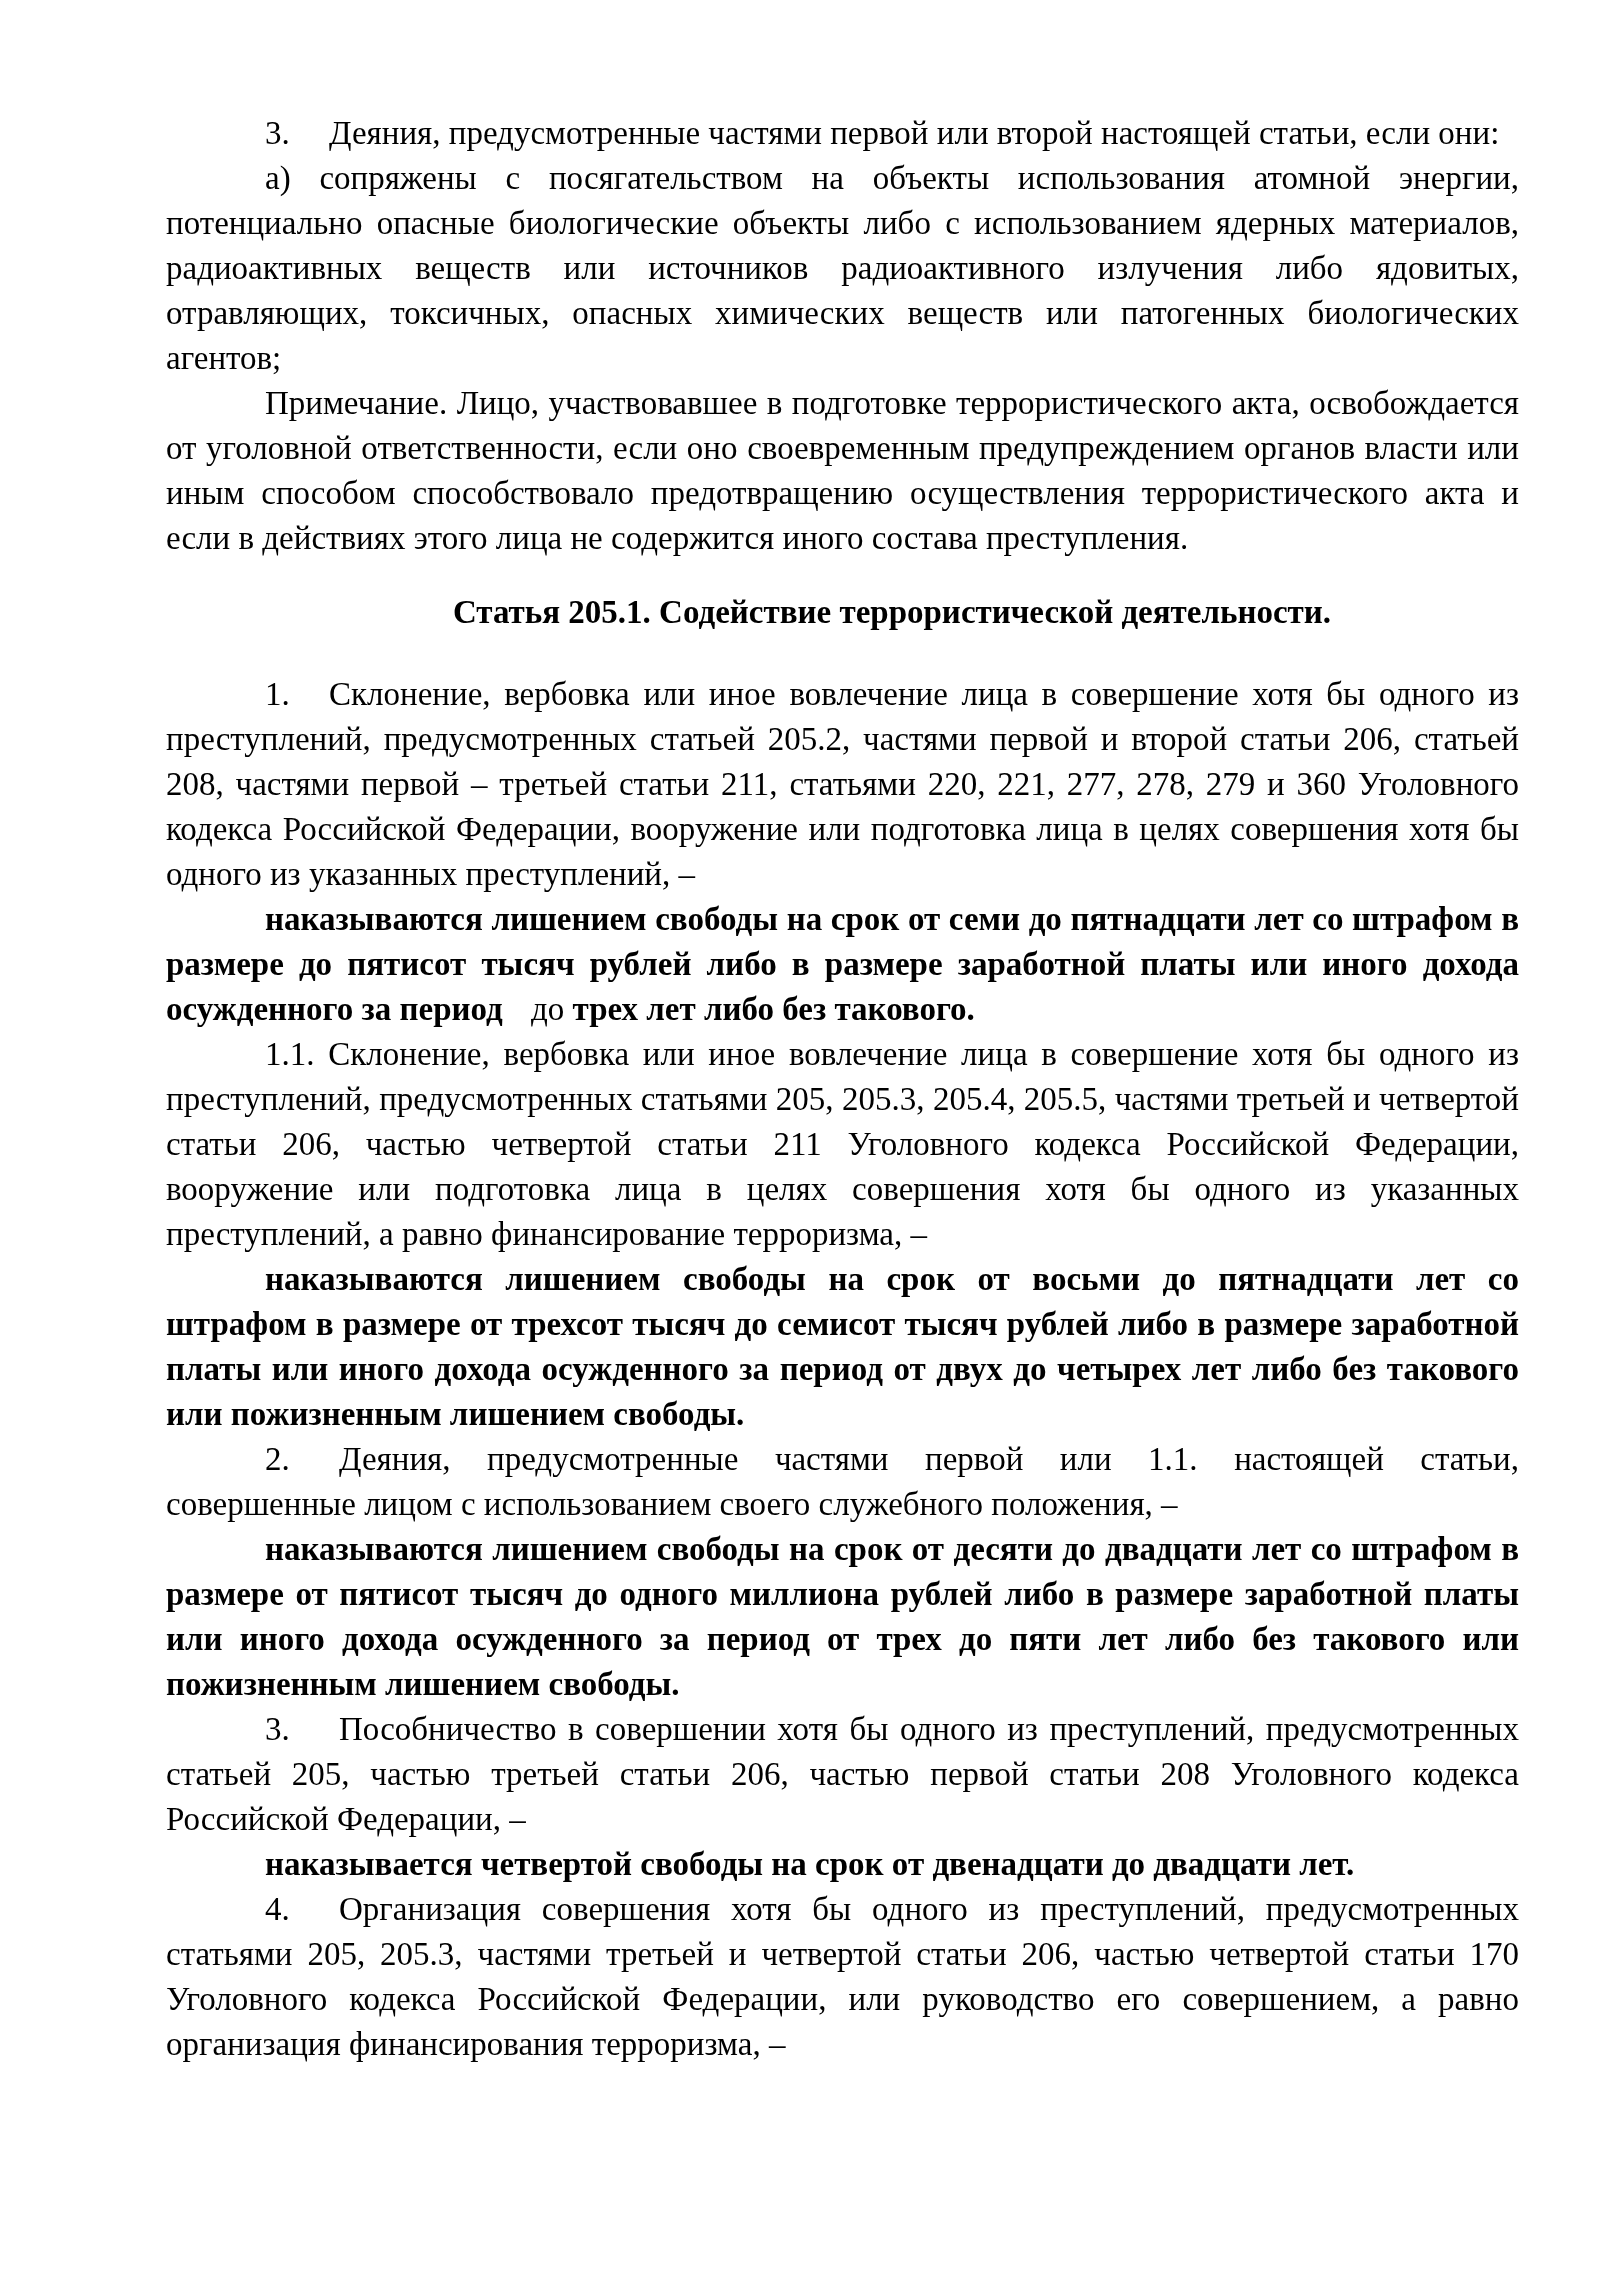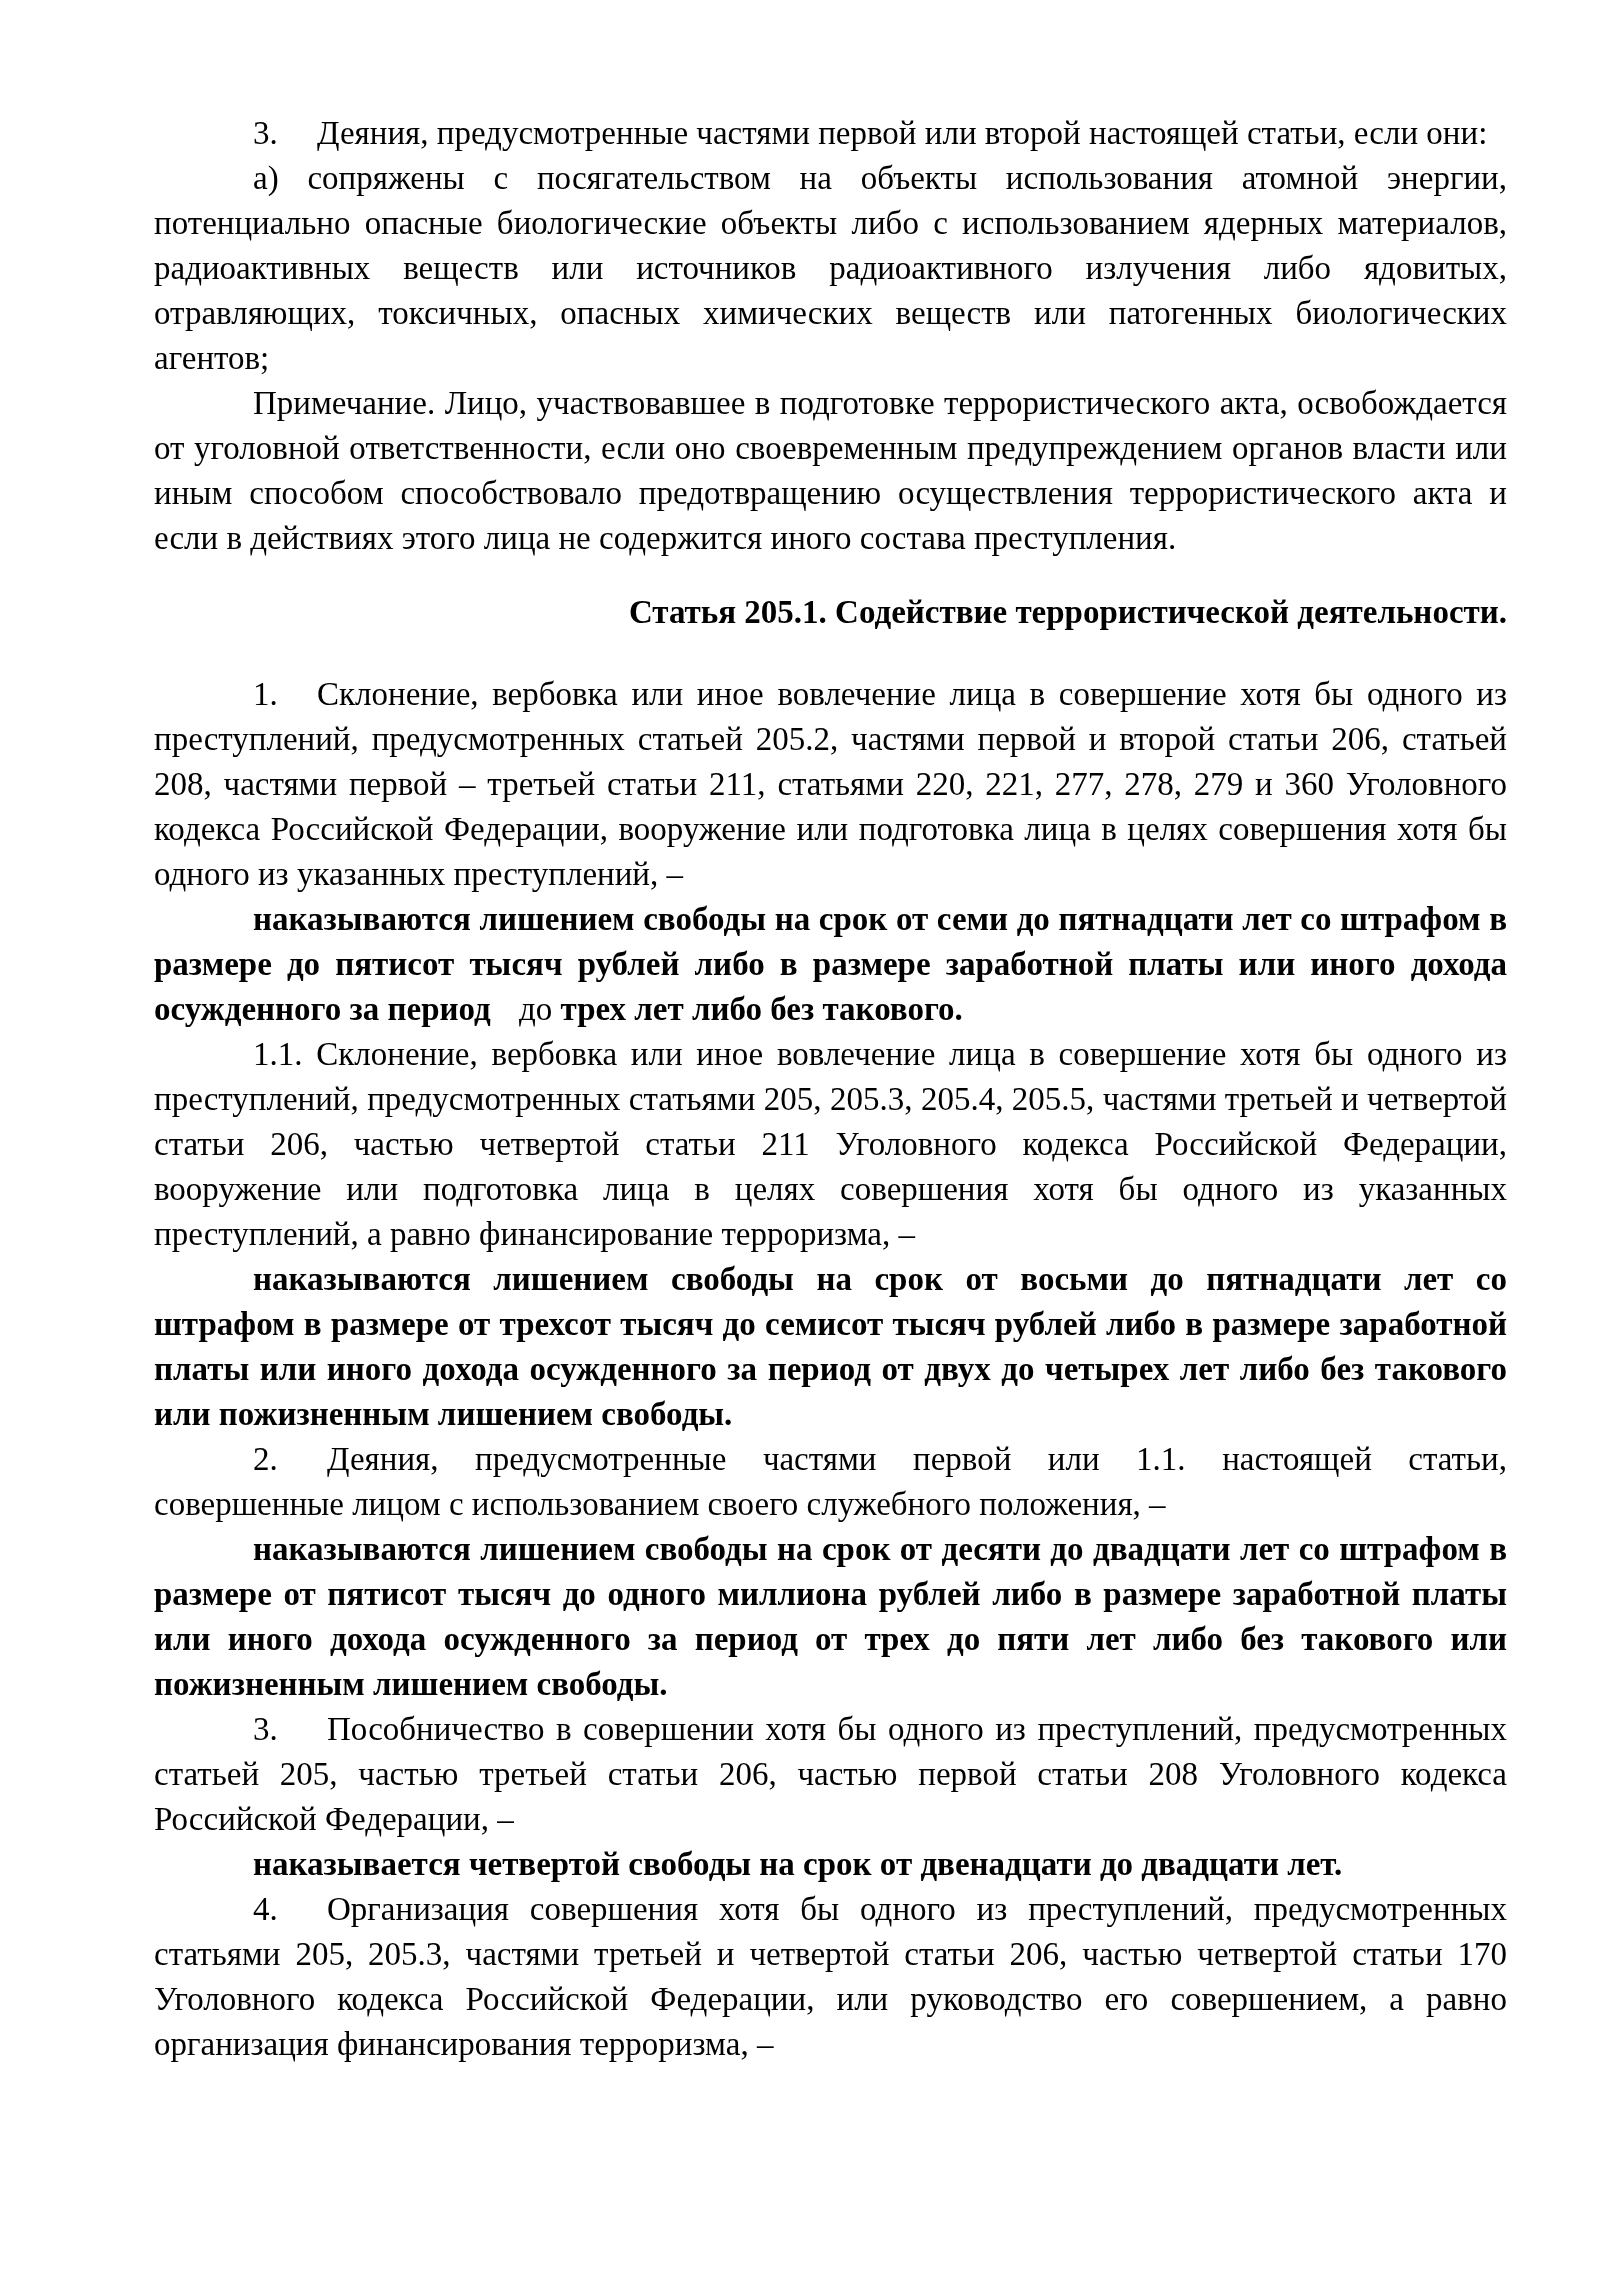--- a/index.html
+++ b/index.html
@@ -15,7 +15,7 @@
   }
   .page {
     position: absolute;
-    left: 154px;
+    left: 166px;
     top: 111px;
     width: 1353px;
     font-family: "Liberation Serif", "DejaVu Serif", serif;

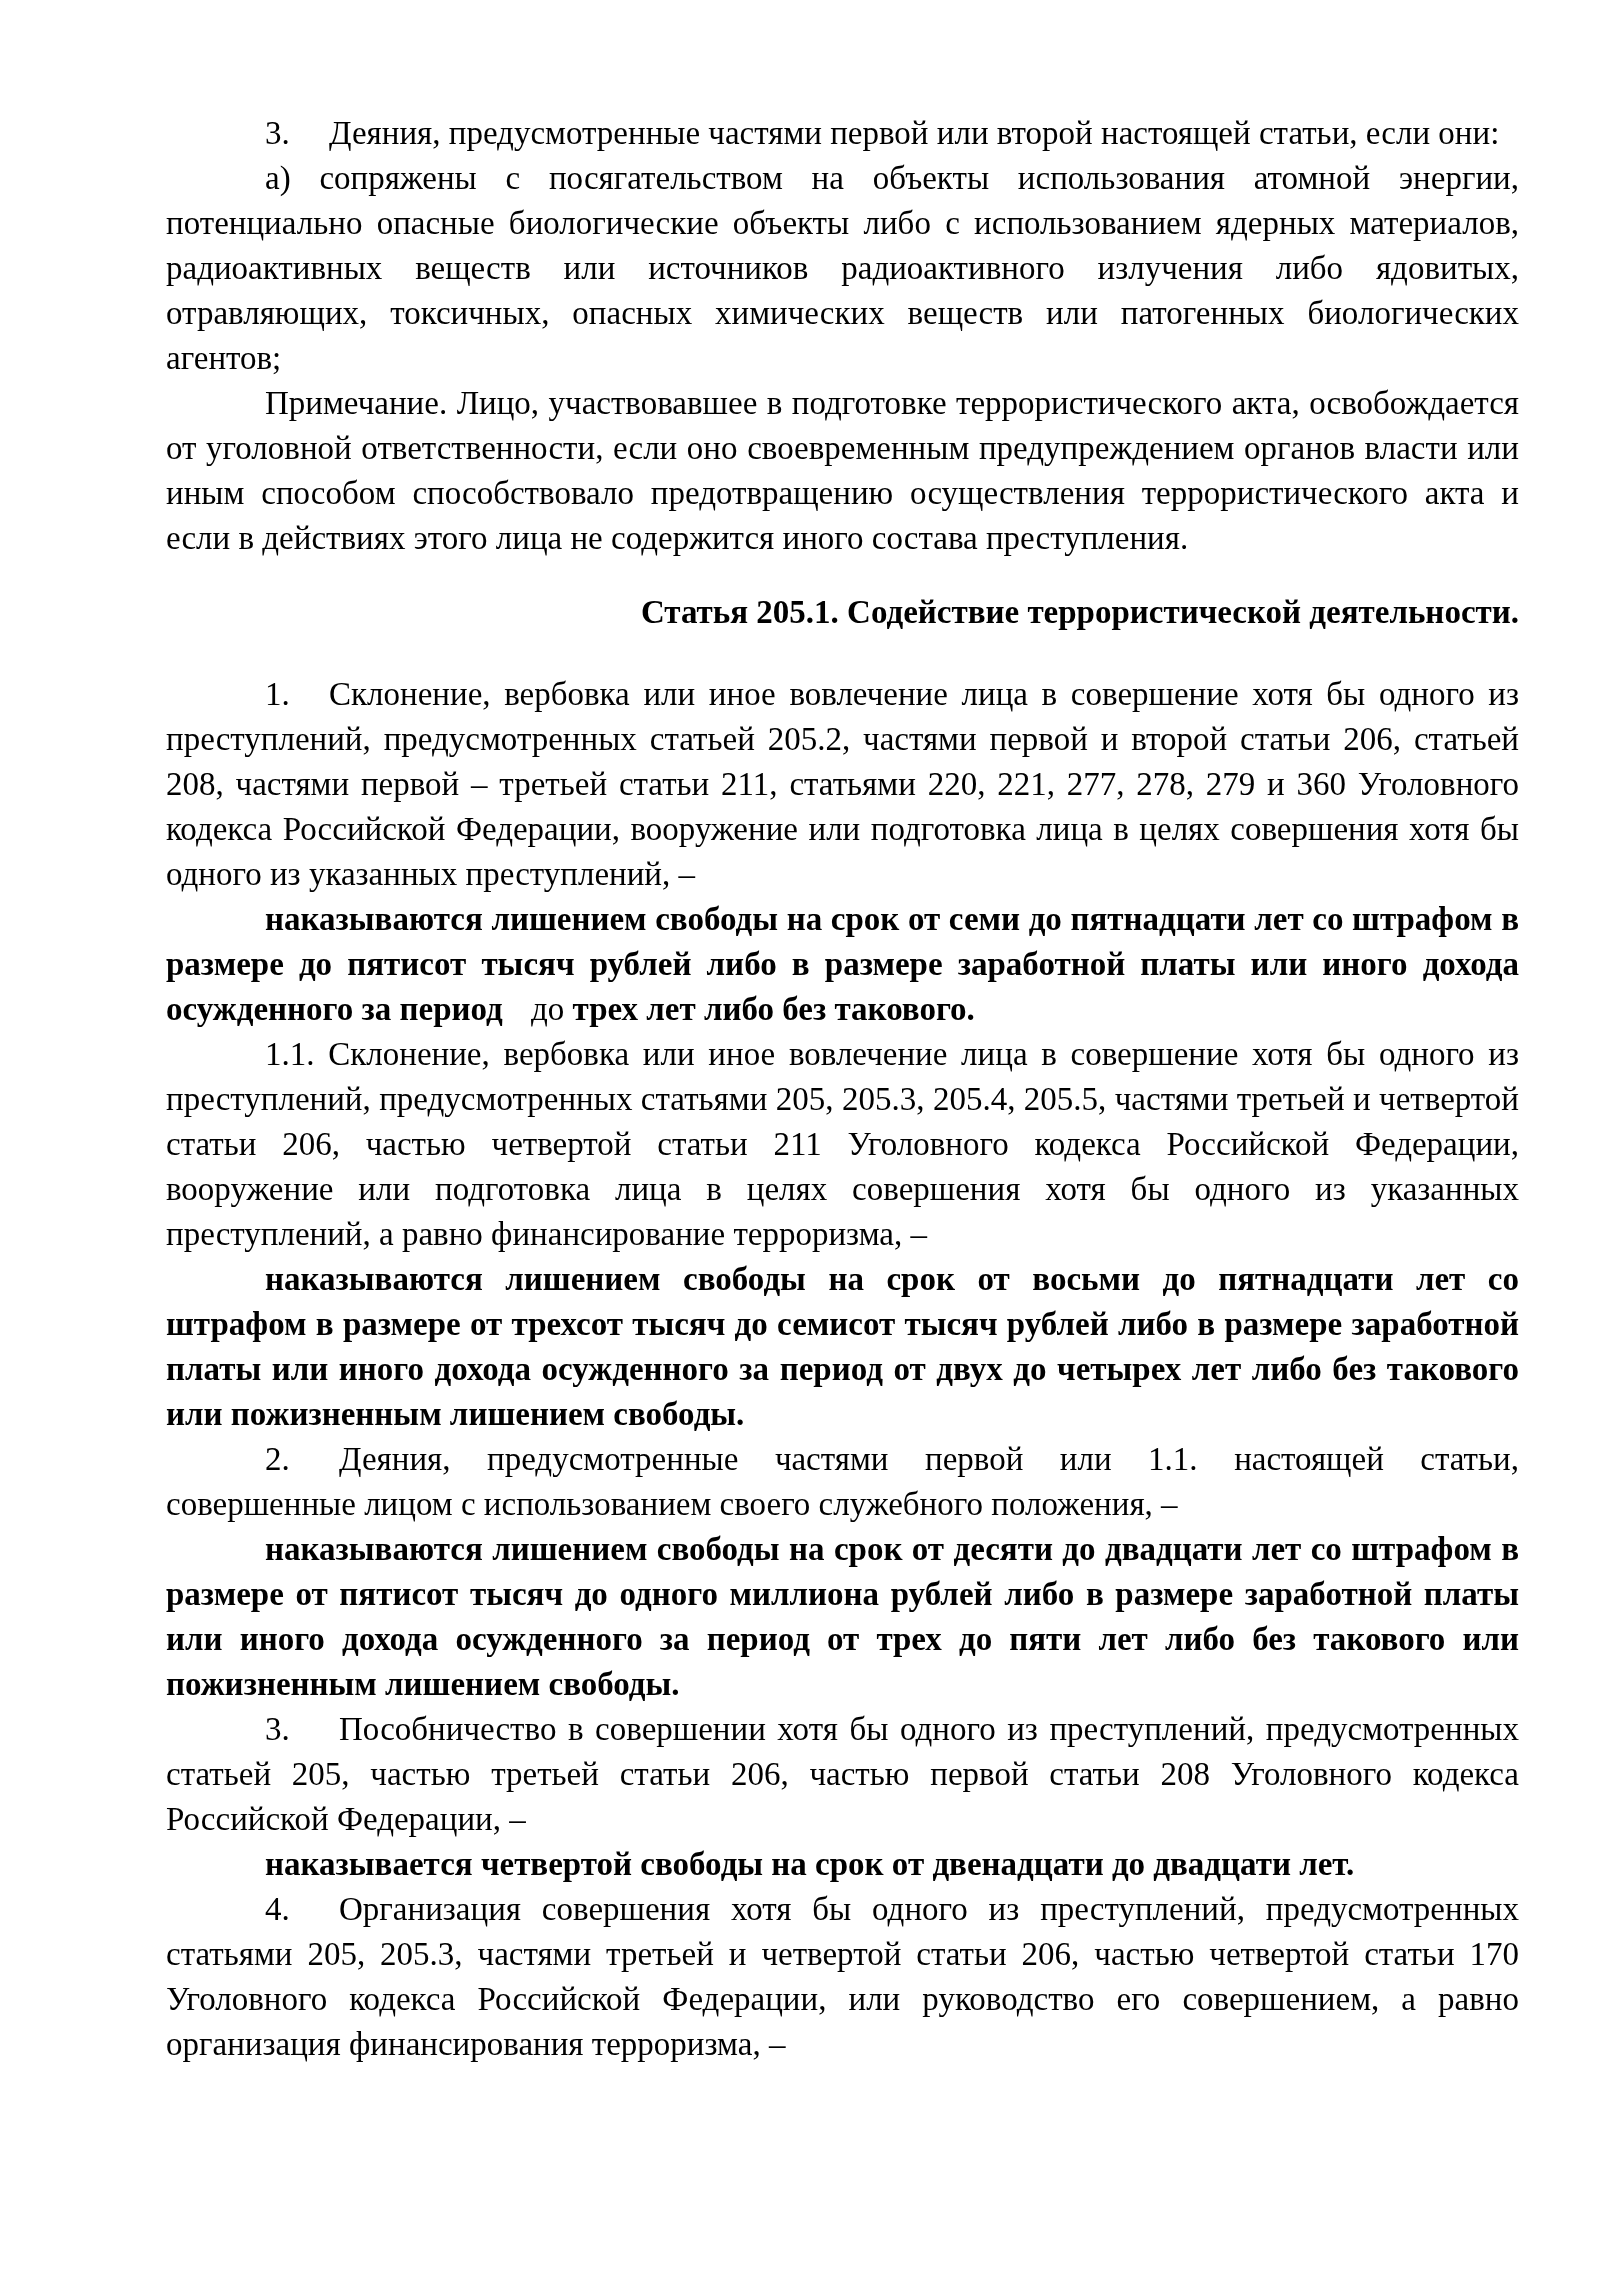--- a/index.html
+++ b/index.html
@@ -40,7 +40,7 @@
     margin: 29.4px 0 37px 0;
     text-indent: 99px;
     font-weight: bold;
-    text-align: right;
+    text-align: center;
   }
   .normal { font-weight: normal; margin-left: 20px; }
 </style>

